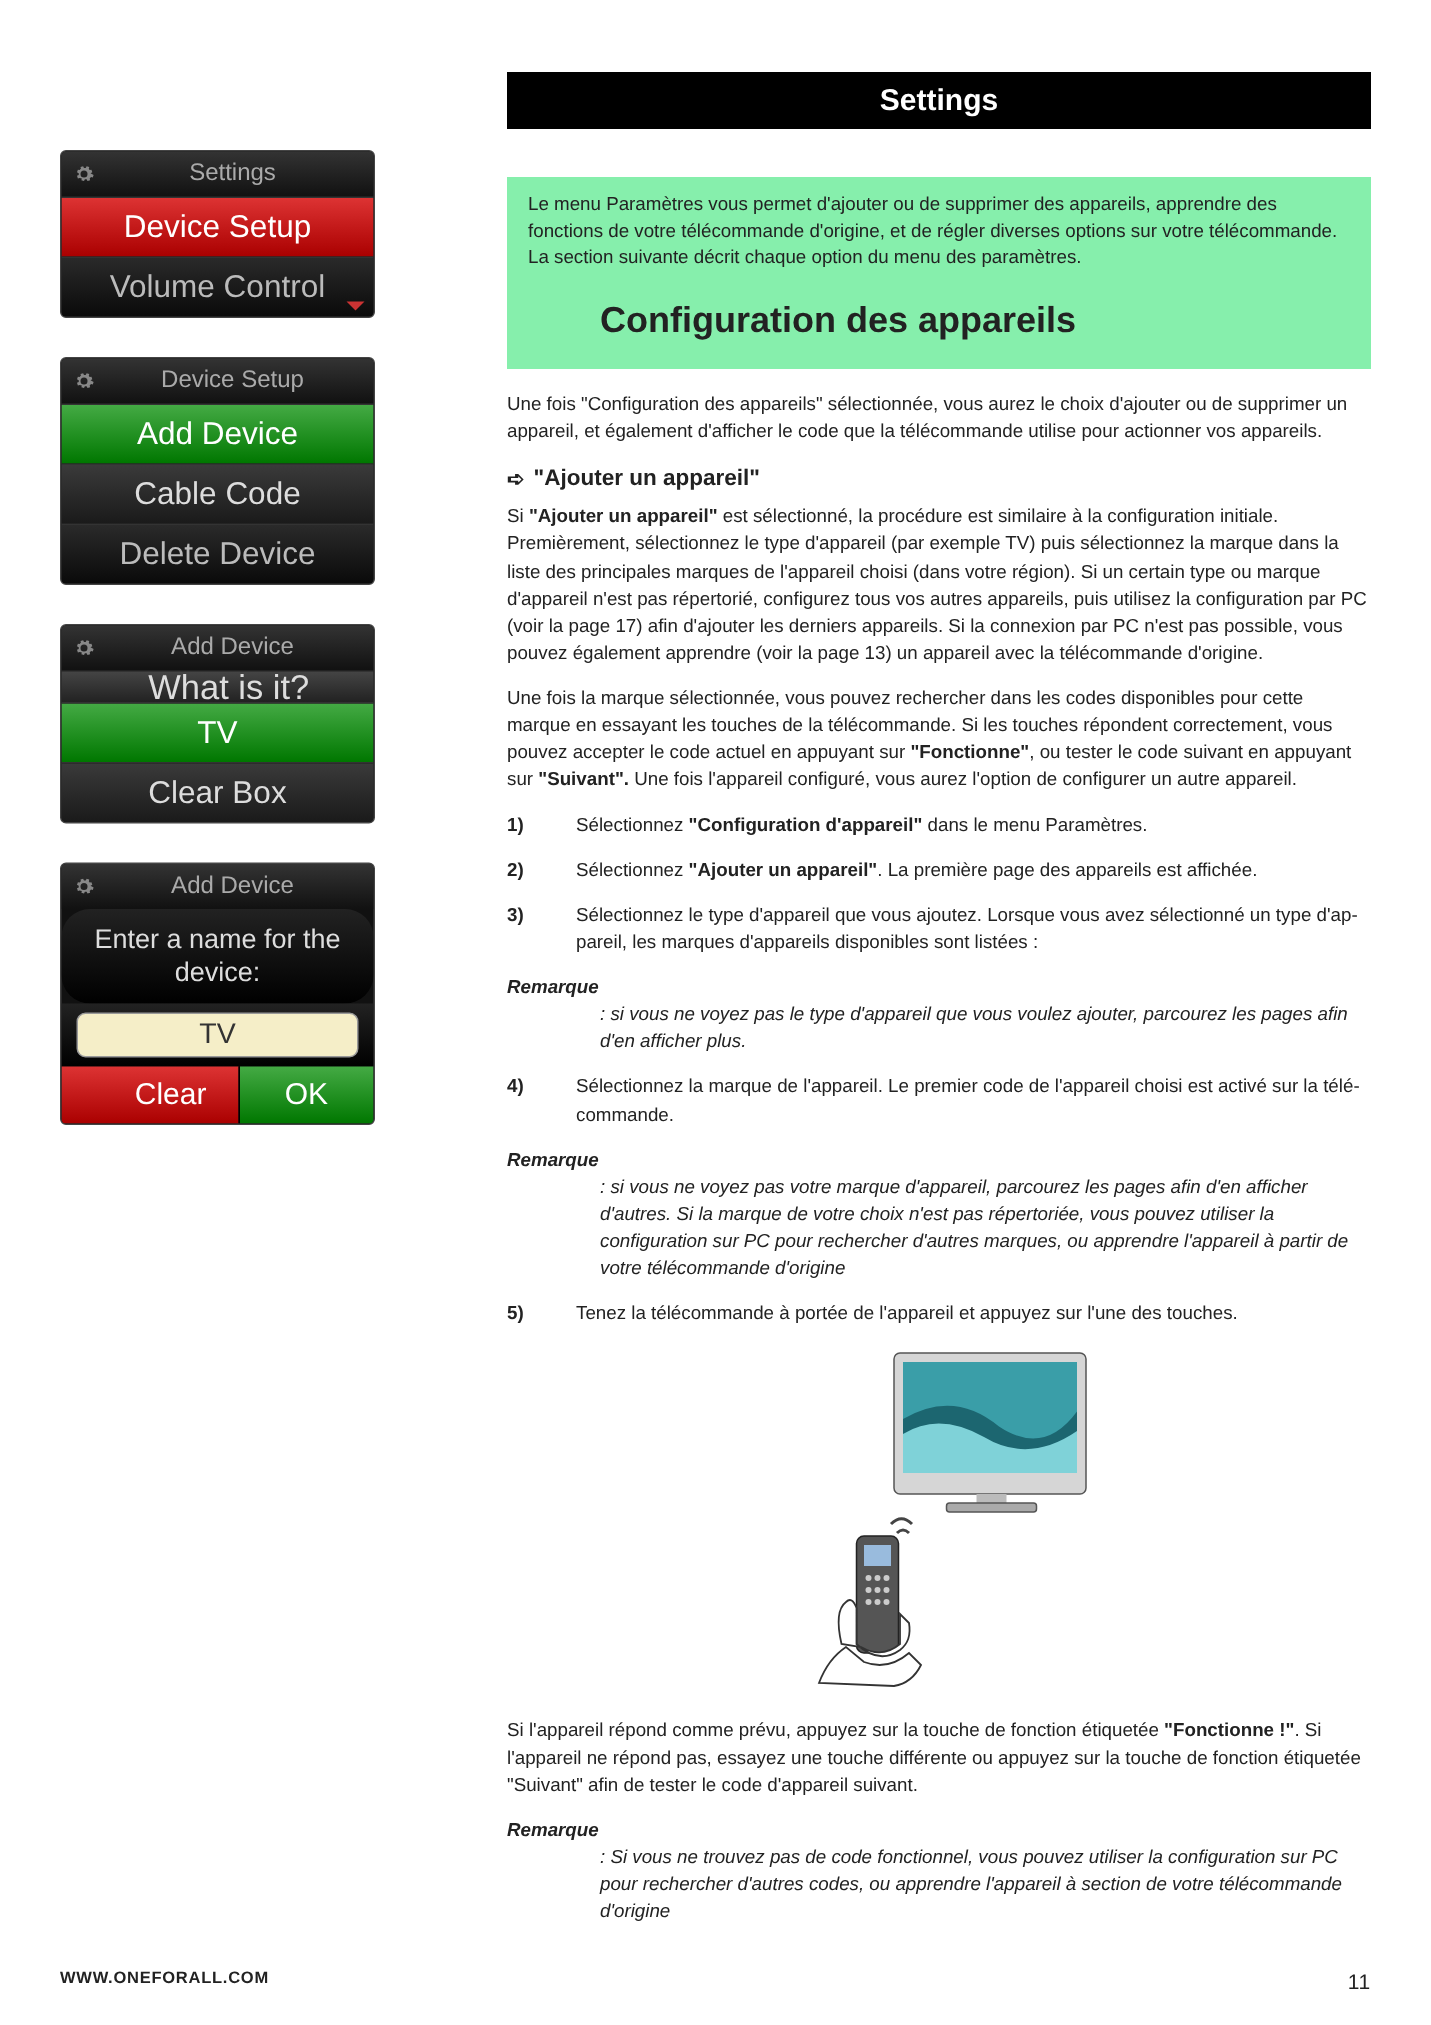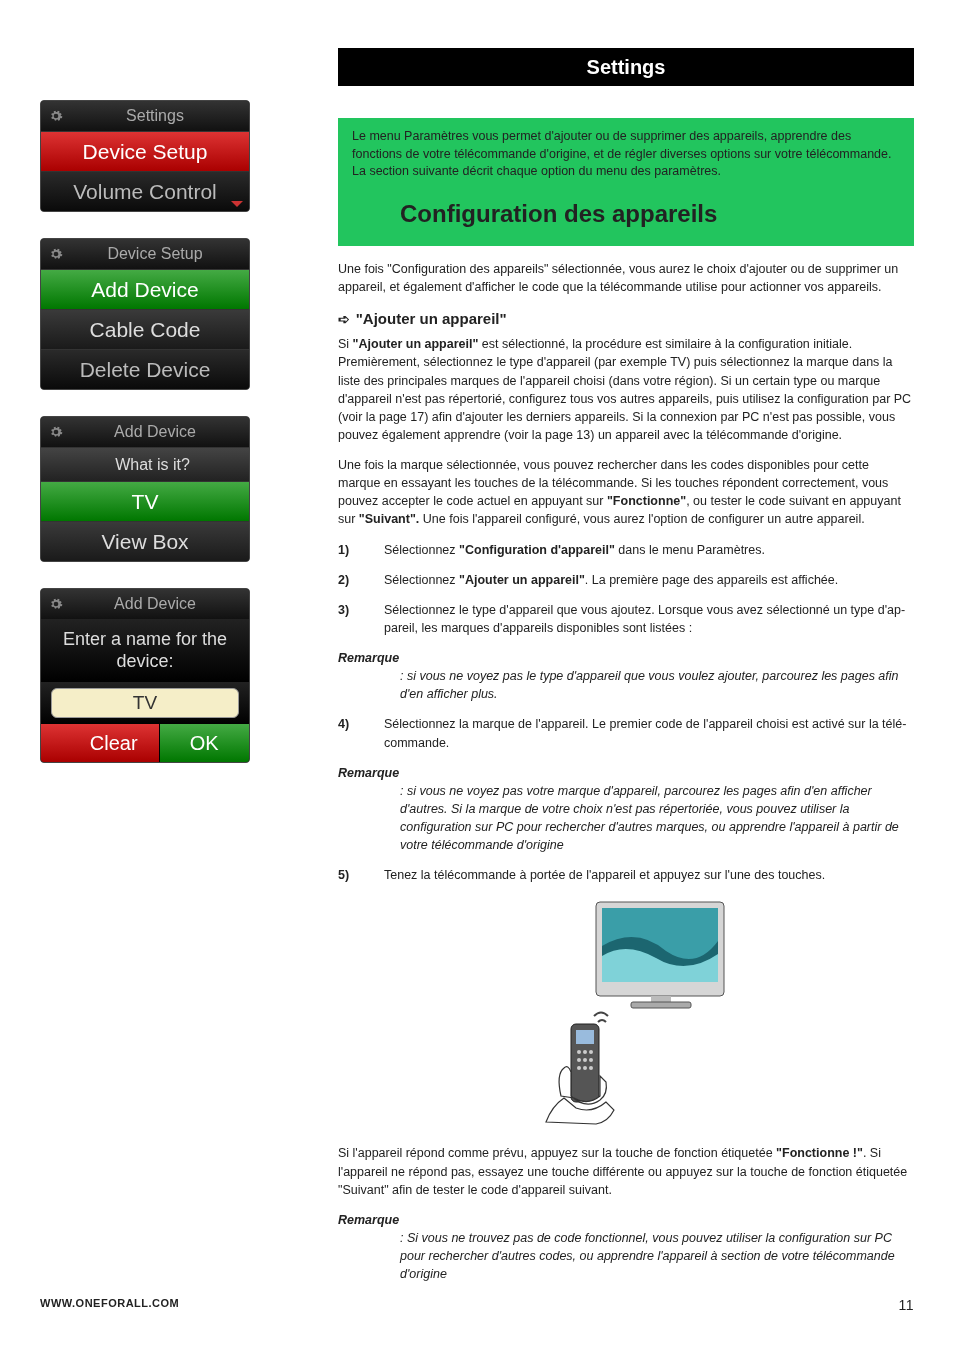--- a/index.html
+++ b/index.html
@@ -115,7 +115,7 @@
   .pbtn.clear { background: linear-gradient(#d33,#a00); border-right:1px solid #000;padding-left:28px;}
   .pbtn.ok { background: linear-gradient(#4a4,#070); text-align: center; }
   .intro-box {
-    background: #22c55e;
+    background: #86efac;
     padding: 10px 14px 10px 14px;
     font-size: 12.5px;
     line-height: 1.4;

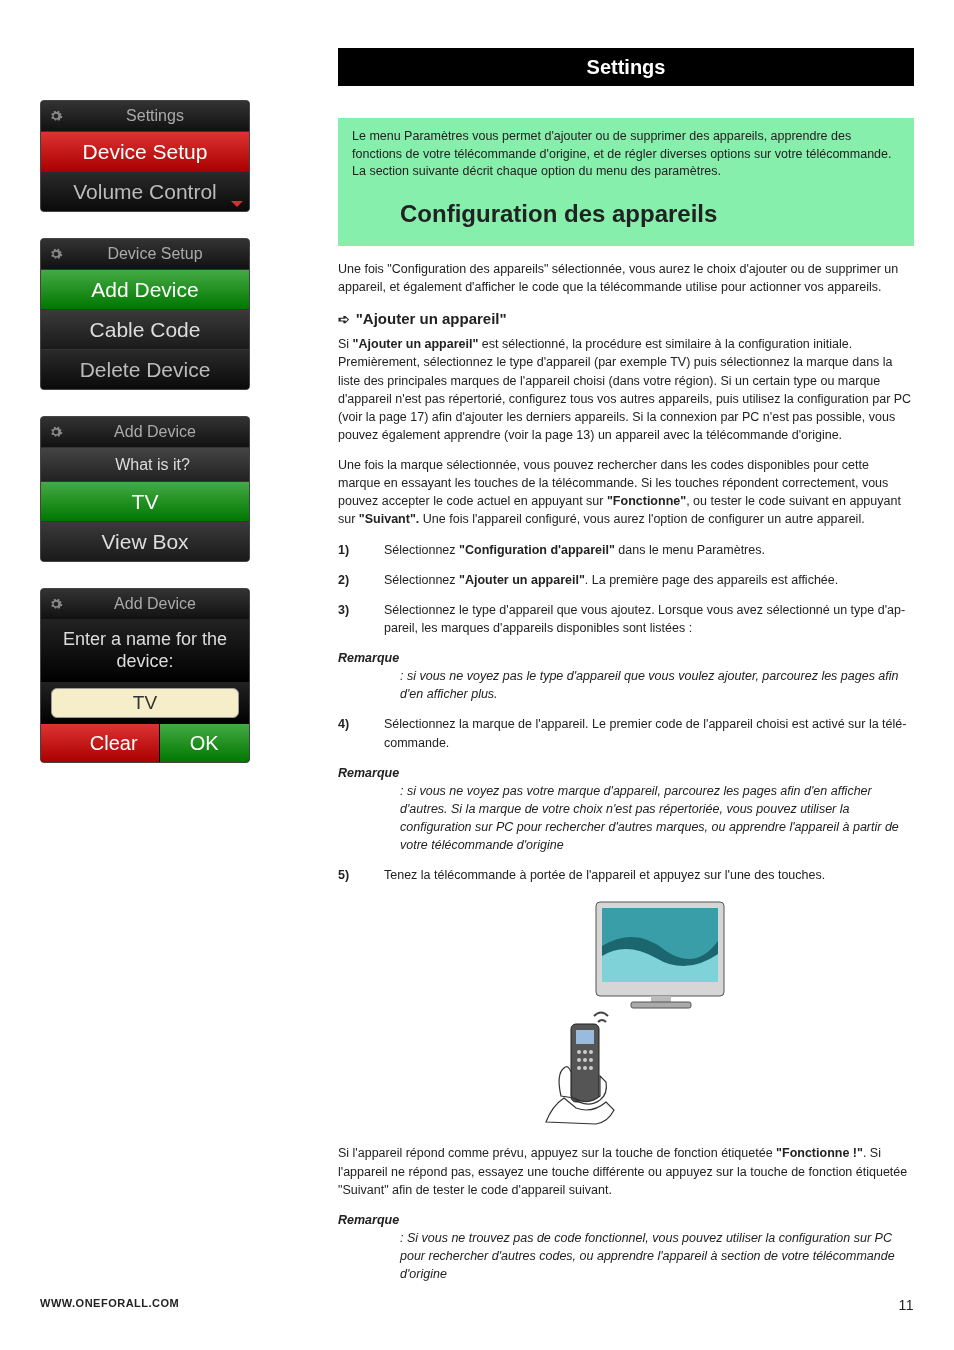--- a/index.html
+++ b/index.html
@@ -229,7 +229,7 @@
         </svg>
       <span class="ph-title">Add Device</span>
     </div>
-    <div class="panel-item dark" style="height:34px;font-size:16px;background:linear-gradient(#444,#222);padding-left:15px;">
+    <div class="panel-item dark" style="height:21px;font-size:23px;background:linear-gradient(#444,#222);padding-left:15px;">
         <span>What is it?</span>
       </div>
     <div class="panel-item green">

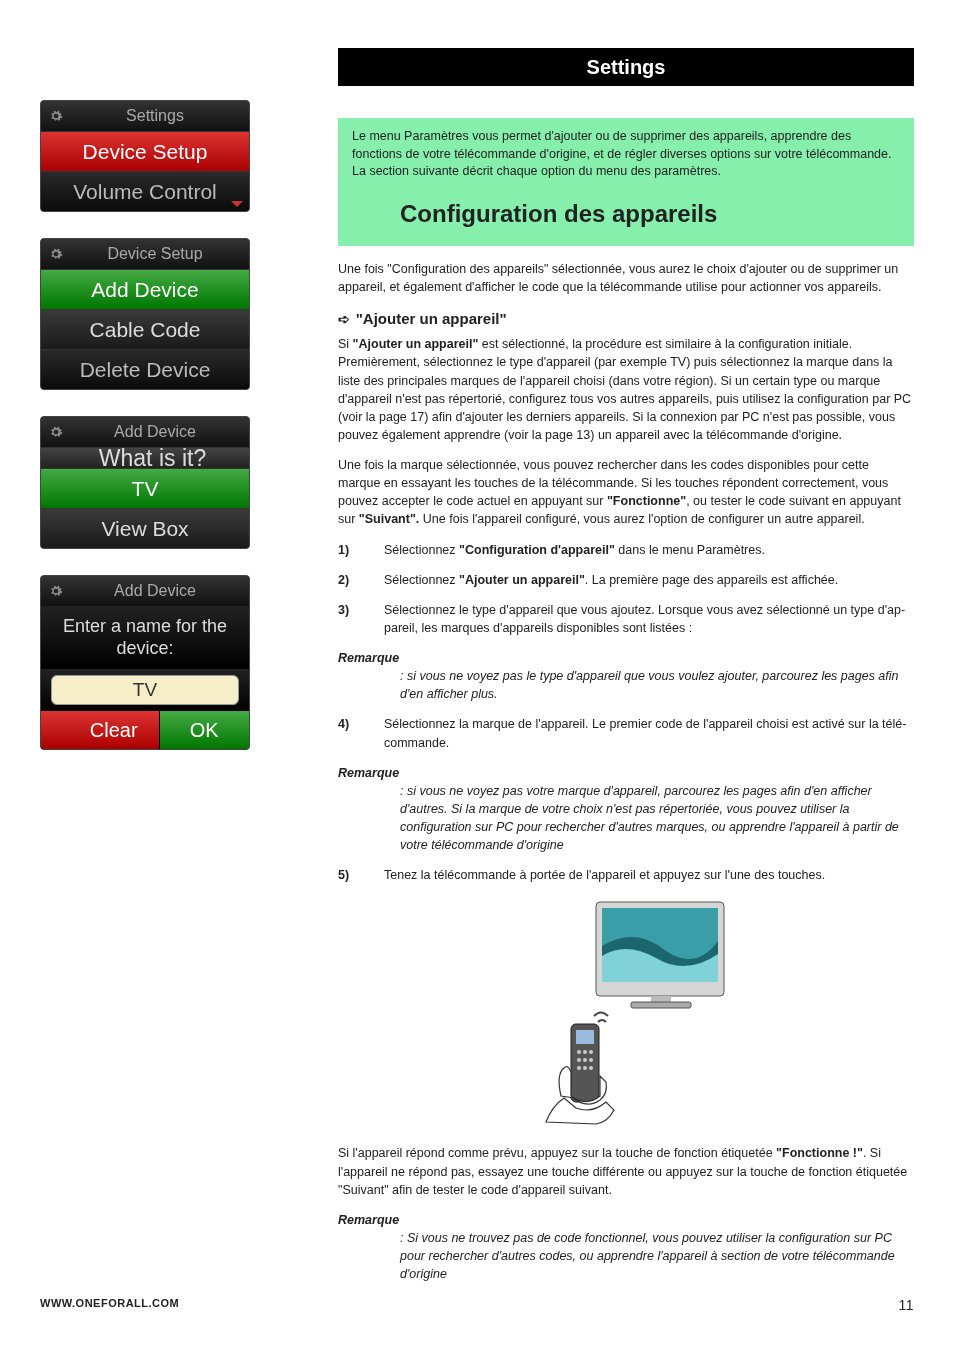--- a/index.html
+++ b/index.html
@@ -236,7 +236,7 @@
         <span>TV</span>
       </div>
     <div class="panel-item dark">
-        <span>View Box</span>
+        <span>Clear Box</span>
       </div>
   </div>
 

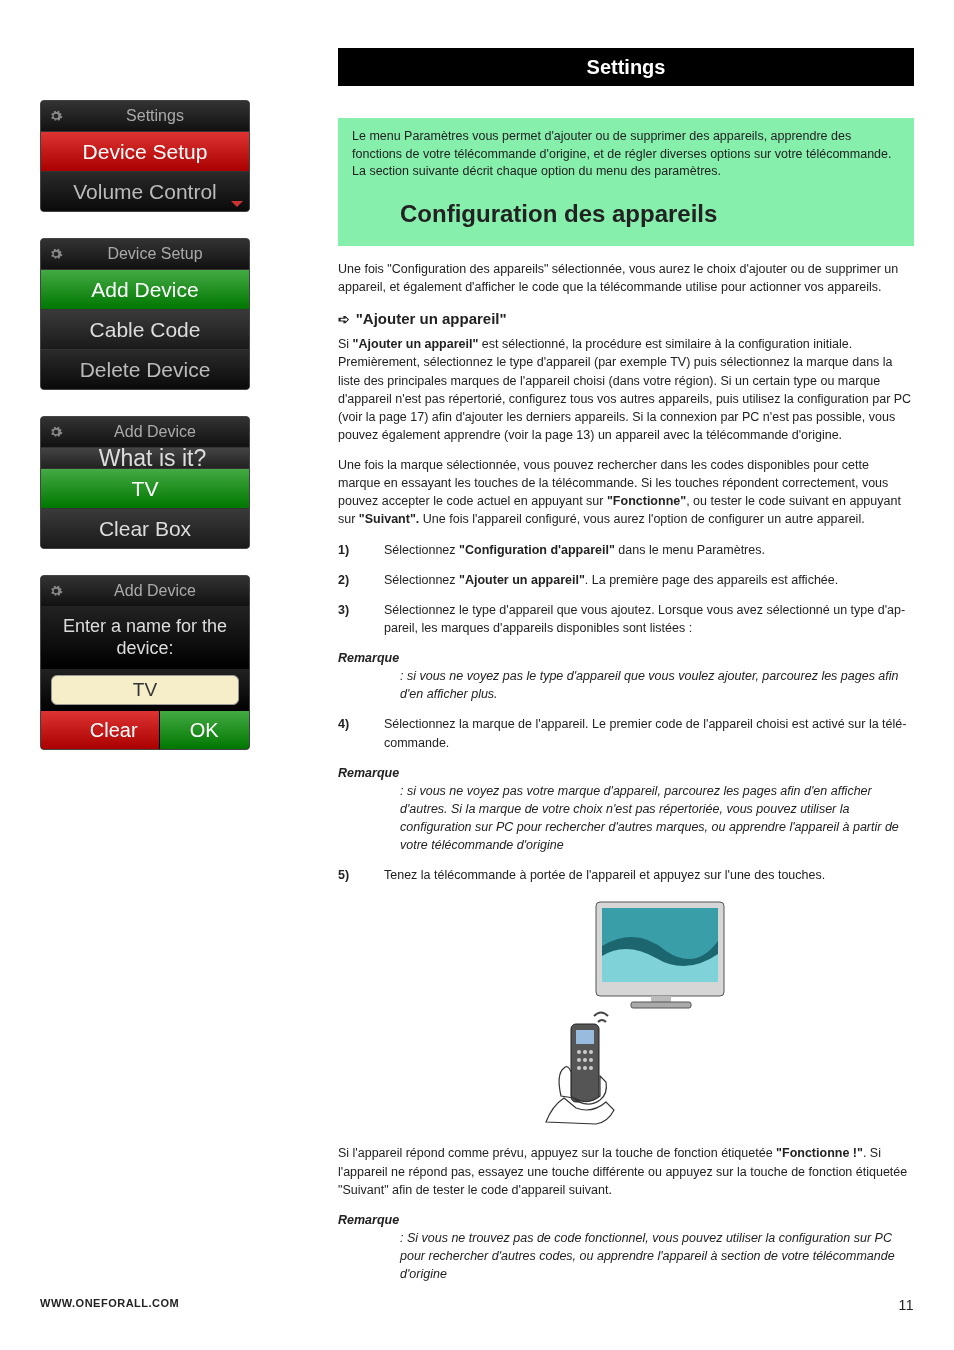--- a/index.html
+++ b/index.html
@@ -86,6 +86,7 @@
     text-align: center;
     padding: 10px 6px;
     line-height: 1.2;
+    border-radius: 19px;
   }
   .panel4 .input-row {
     background: linear-gradient(#222,#000);

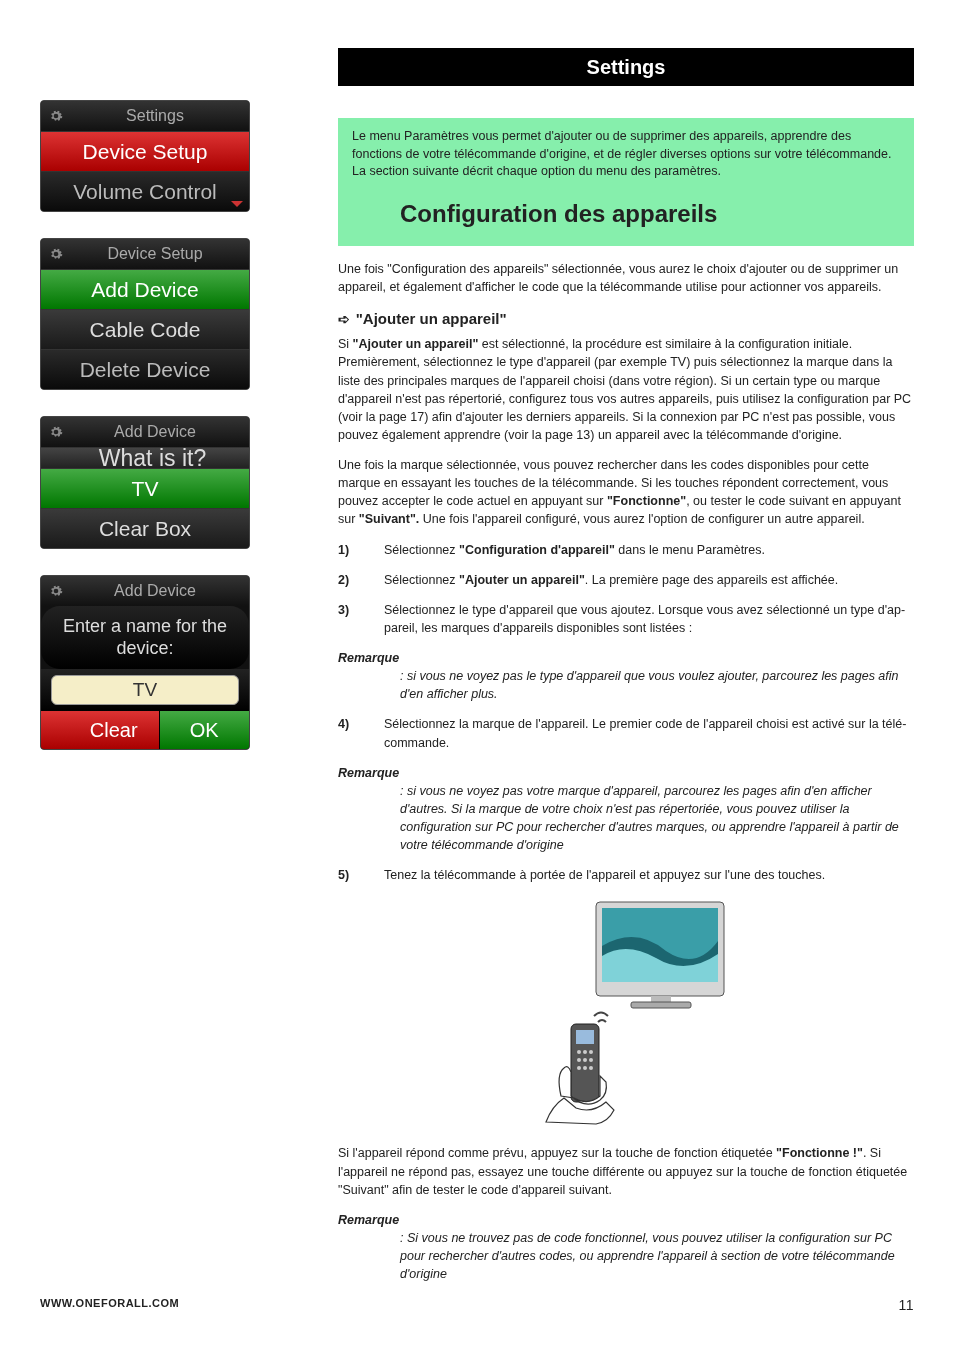--- a/index.html
+++ b/index.html
@@ -168,7 +168,7 @@
   }
   .footer {
     position: absolute;
-    bottom: 42px;
+    bottom: 26px;
     left: 40px;
     right: 40px;
     display: flex;

